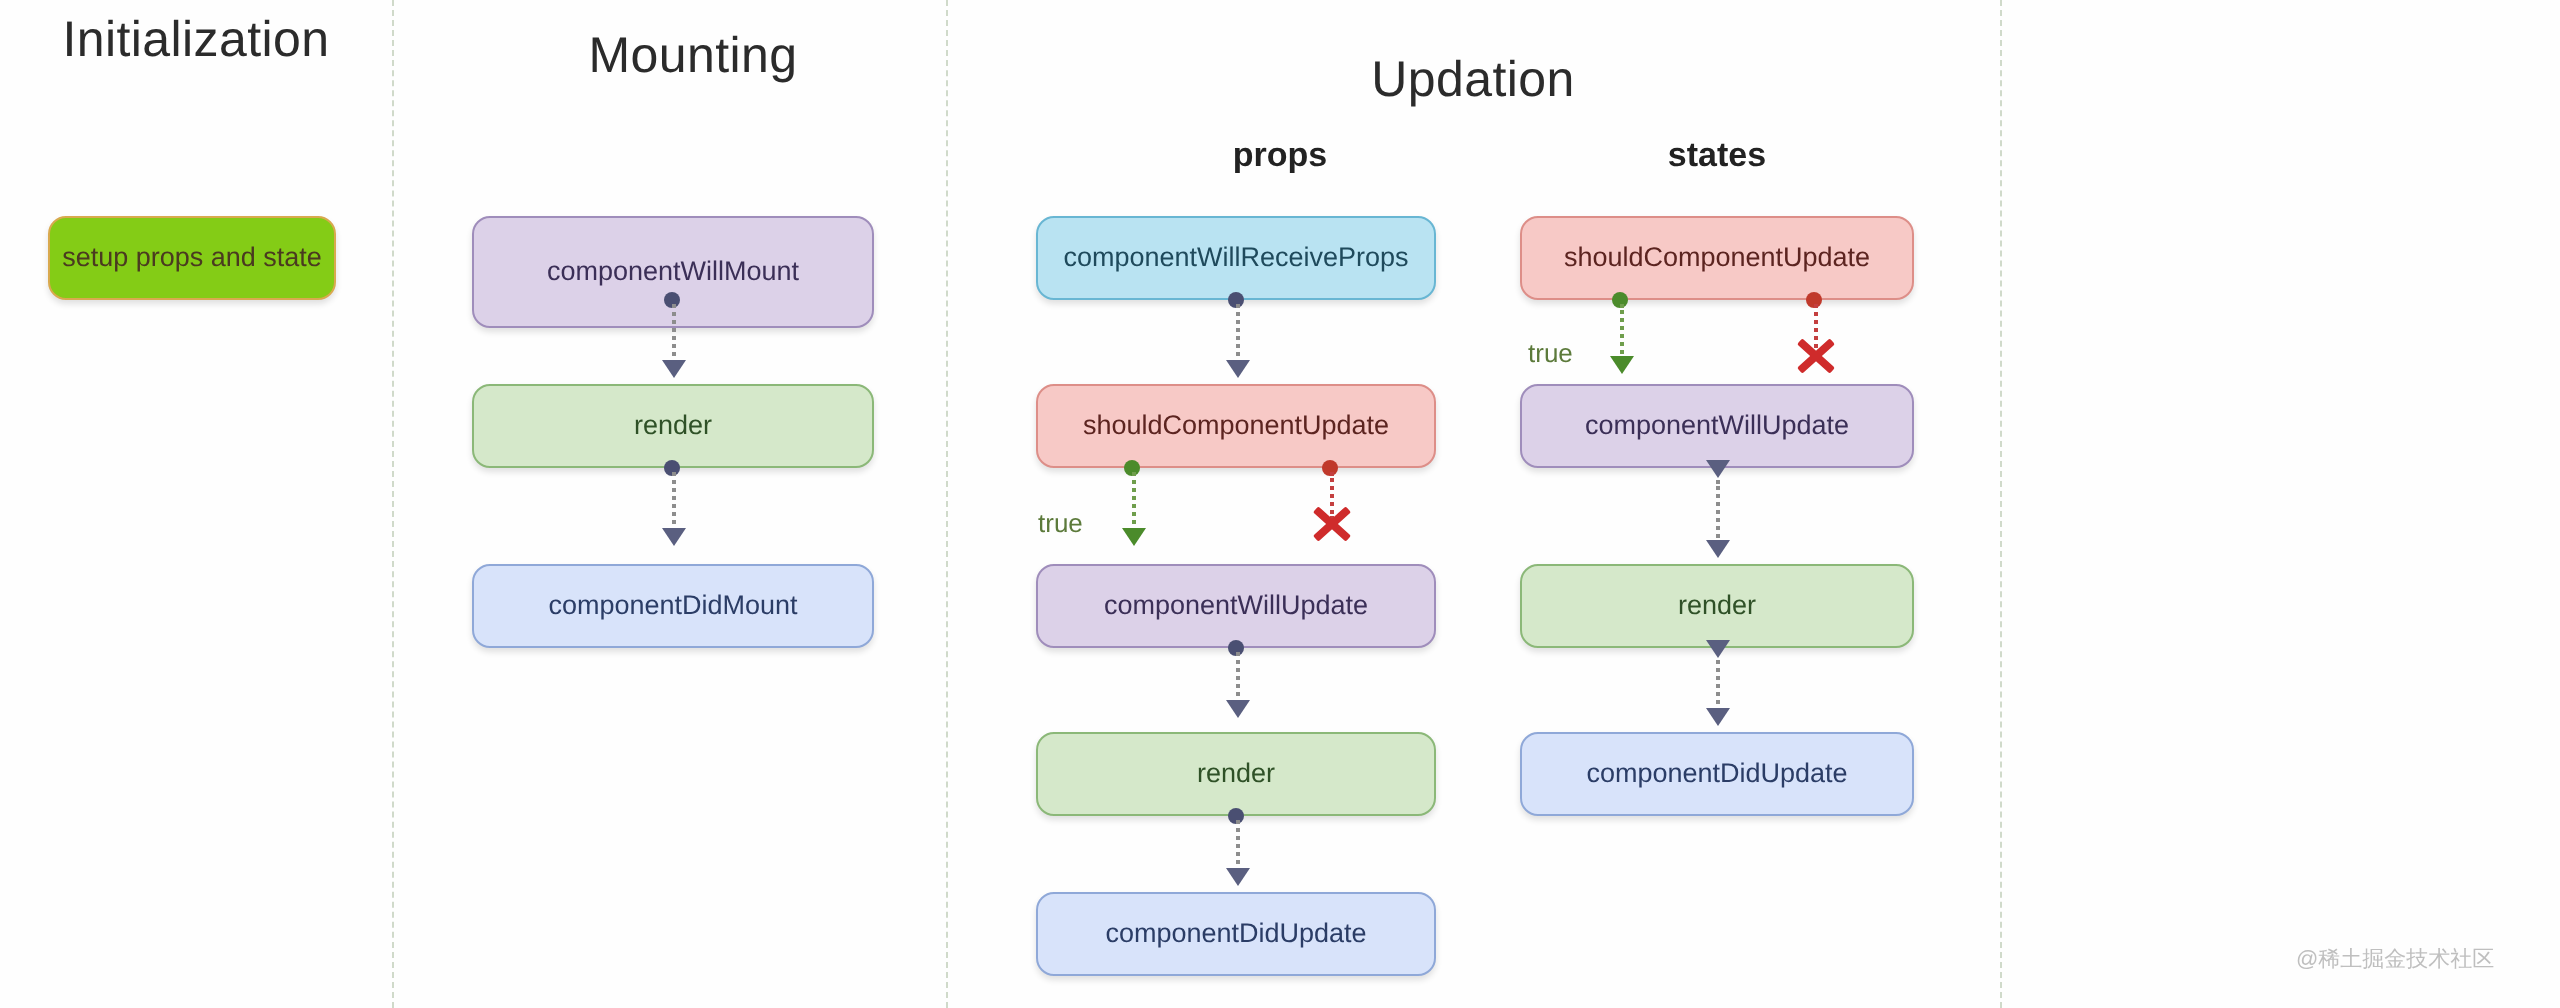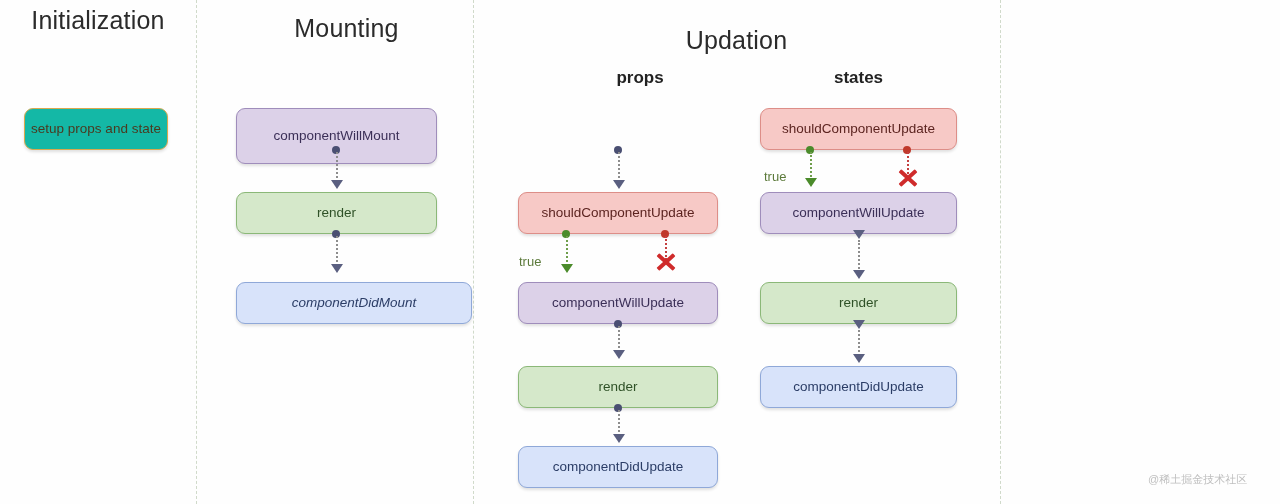--- a/index.html
+++ b/index.html
@@ -61,7 +61,7 @@
     text-align: center;
     line-height: 1.1;
   }
-  .n-orange { background: #14b8a6; border-color: #d9a94e; color: #4a3a20; text-align: center; }
+  .n-orange { background: #84cc16; border-color: #d9a94e; color: #4a3a20; text-align: center; }
   .n-purple { background: #dcd1e8; border-color: #9f8dbb; color: #3b2f57; }
   .n-green  { background: #d5e8ca; border-color: #8bb878; color: #2f5127; }
   .n-blue   { background: #d8e3fa; border-color: #8fa8d8; color: #2b3d66; }

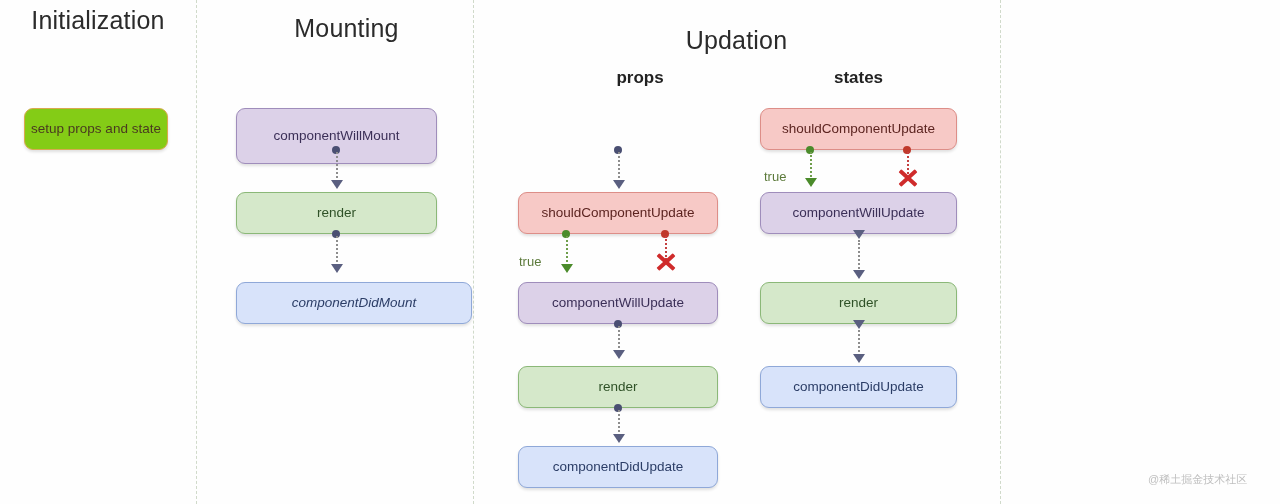--- a/index.html
+++ b/index.html
@@ -165,6 +165,7 @@
 
   <div class="node n-blue" style="left:236px; top:282px; width:236px; height:42px;font-style:italic;">componentDidMount</div>
 
+  <div class="node n-cyan" style="left:518px; top:108px; width:200px; height:42px;">componentWillReceiveProps</div>
   <div class="dot" style="left:614px; top:146px;"></div>
   <div class="conn" style="left:618px; top:152px; height:30px;"></div>
   <div class="arrow" style="left:613px; top:180px;"></div>

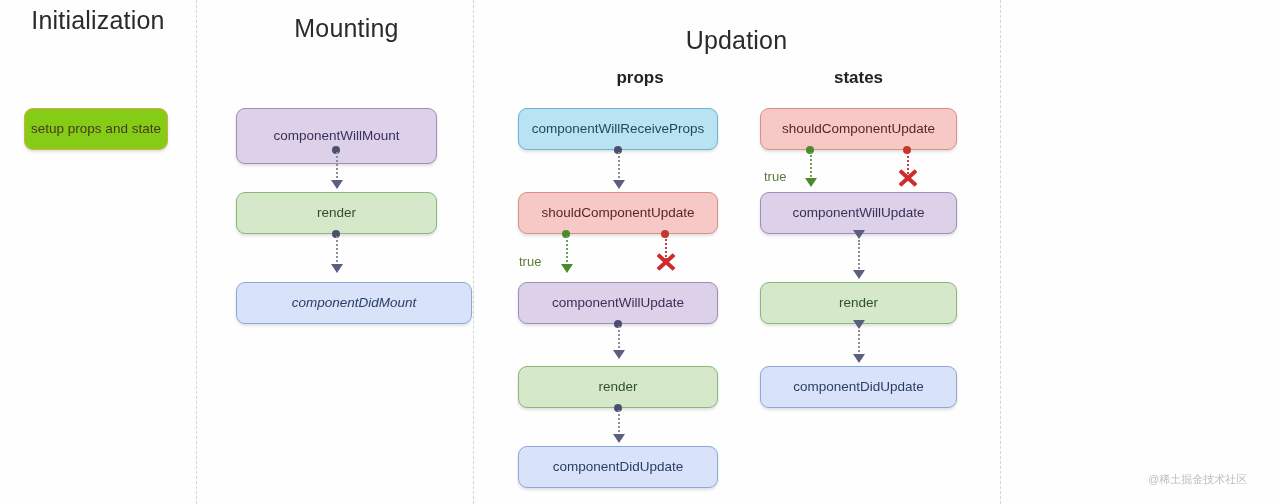--- a/index.html
+++ b/index.html
@@ -163,7 +163,7 @@
   <div class="conn" style="left:336px; top:236px; height:30px;"></div>
   <div class="arrow" style="left:331px; top:264px;"></div>
 
-  <div class="node n-blue" style="left:236px; top:282px; width:236px; height:42px;font-style:italic;">componentDidMount</div>
+  <div class="node n-blue" style="left:236px; top:282px; width:201px; height:42px;">componentDidMount</div>
 
   <div class="node n-cyan" style="left:518px; top:108px; width:200px; height:42px;">componentWillReceiveProps</div>
   <div class="dot" style="left:614px; top:146px;"></div>

